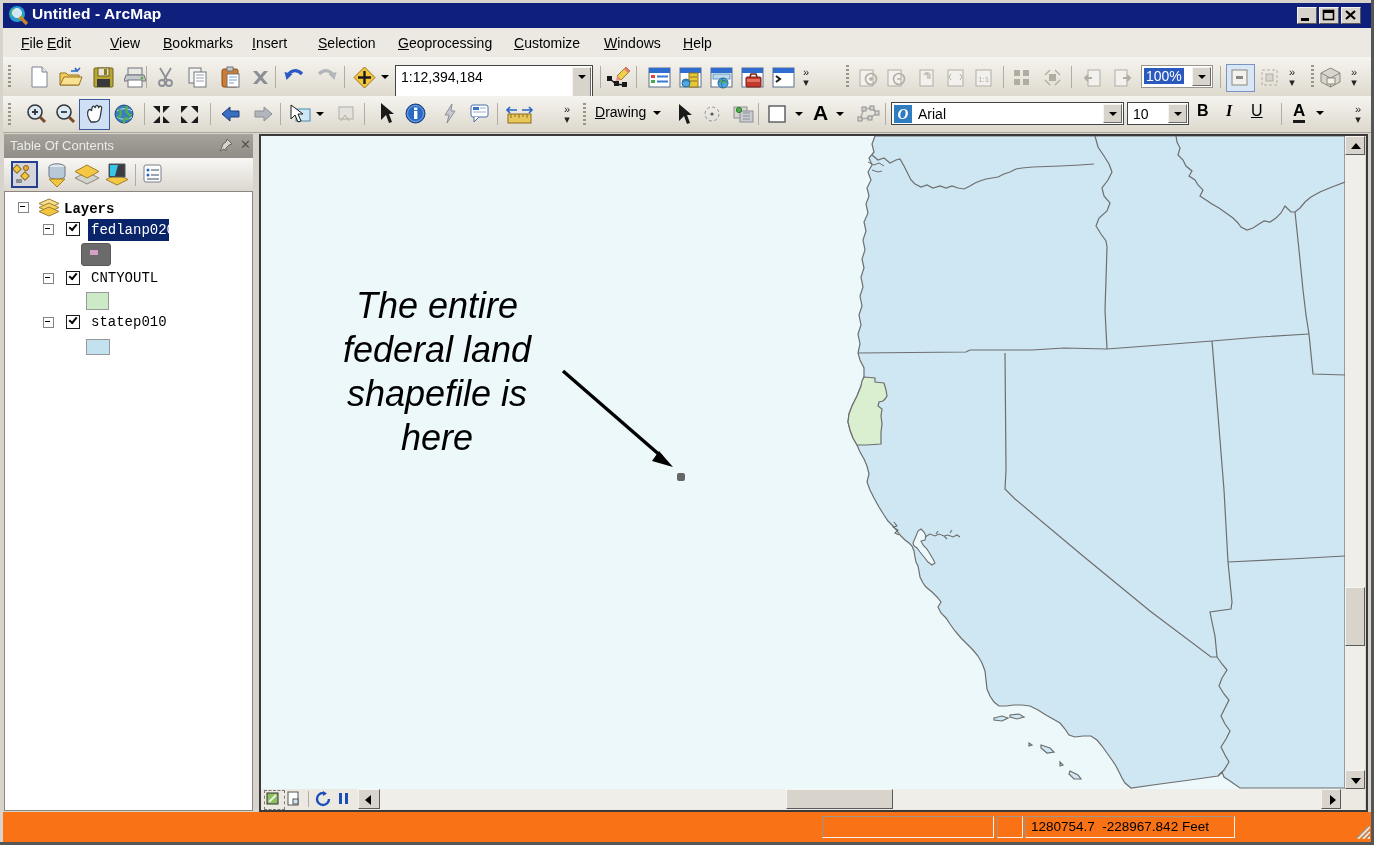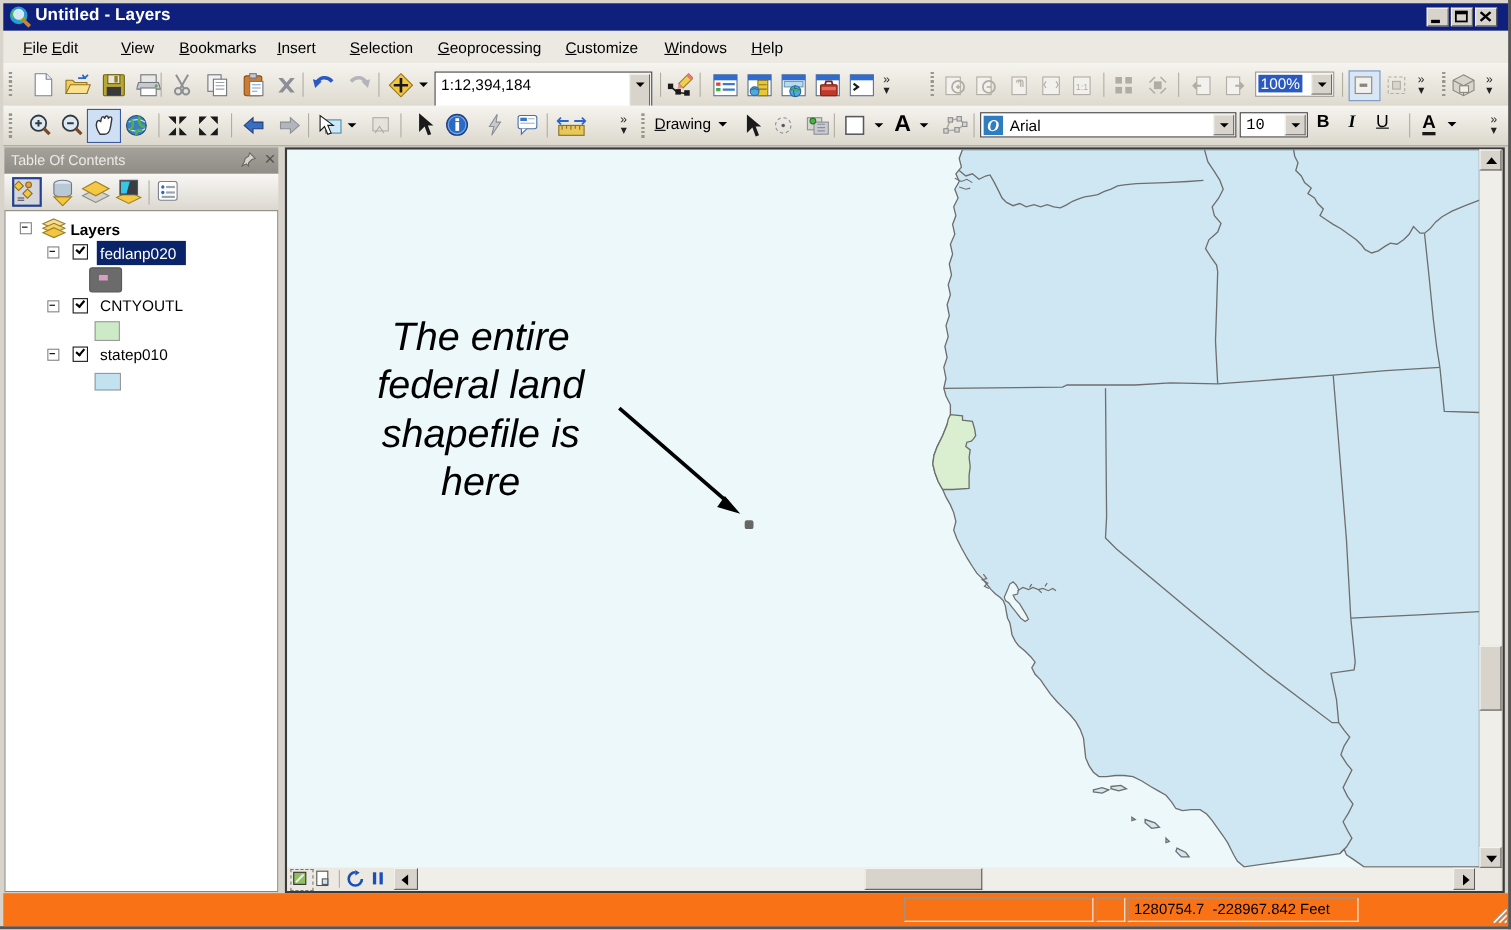--- a/index.html
+++ b/index.html
@@ -66,7 +66,7 @@
       <circle cx="9" cy="8" r="4.5" fill="#cfe8f8" stroke="#e8e8e8"></circle>
       <path d="M12,12 L19,19" stroke="#c8862a" stroke-width="3.4"></path>
     </svg></div>
-<div id="titletext" class="abs">Untitled - Layers</div>
+<div id="titletext" class="abs">Untitled - ArcMap</div>
 <div class="abs capbtn" style="left:1297px;"><svg width="18" height="14">
       <rect x="3" y="10" width="8" height="3" fill="#000"></rect>
     </svg></div>

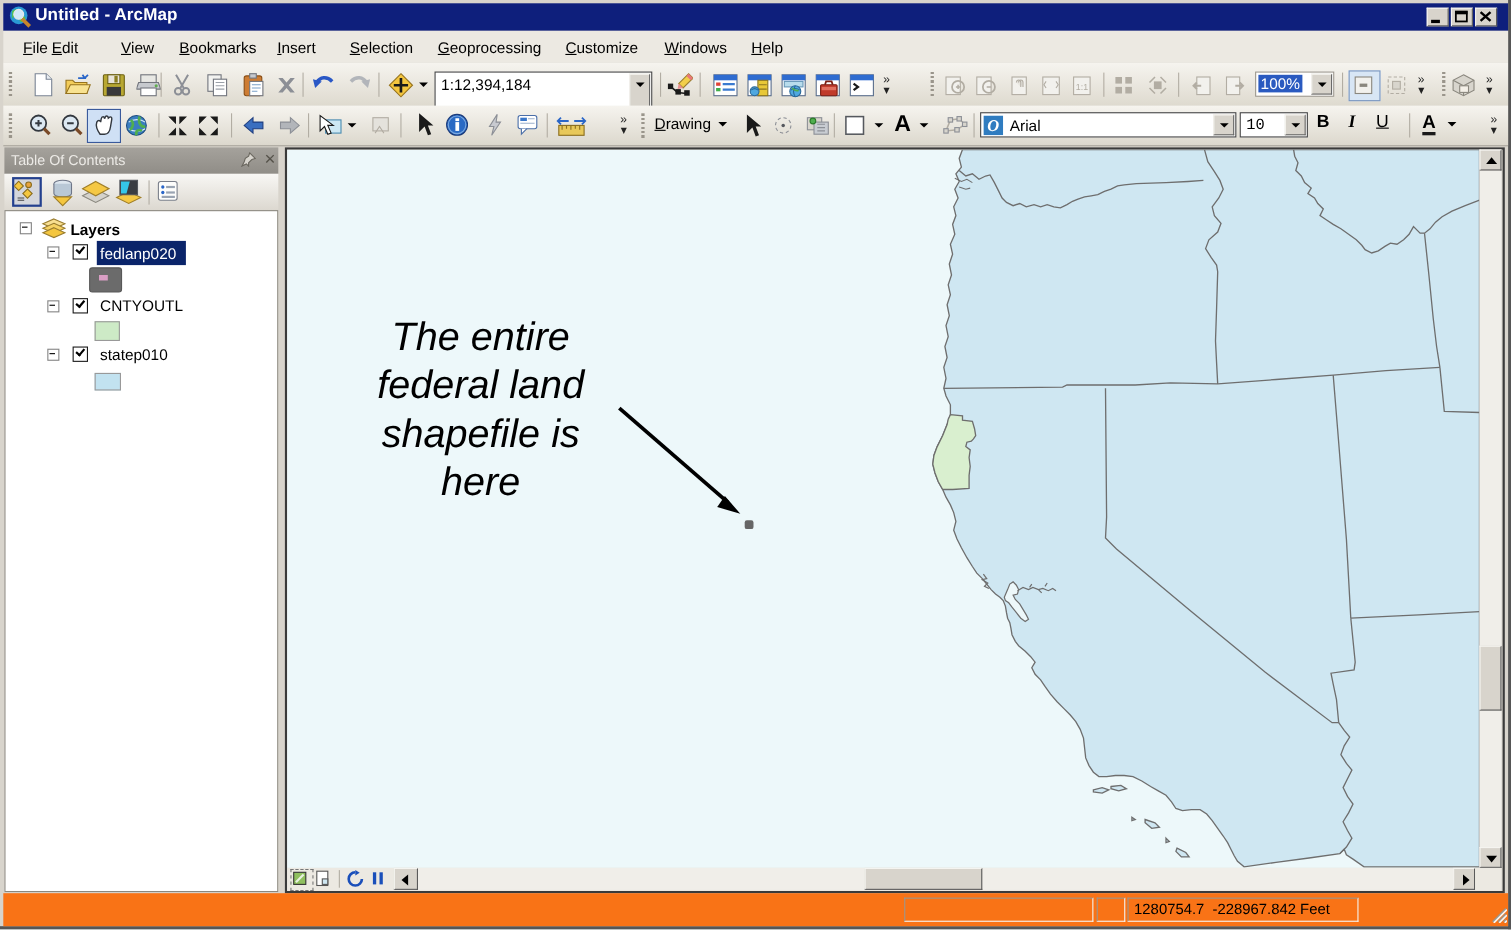--- a/index.html
+++ b/index.html
@@ -397,7 +397,7 @@
       <span style="position:absolute;left:26px;top:3px;font-size:14px;">Arial</span>
       <span class="combobtn"></span>
     </div>
- <div class="combo abs" style="left:1124px;top:6px;width:62px;height:23px;font-family:Liberation Mono, monospace;">
+ <div class="combo abs" style="left:1124px;top:6px;width:62px;height:23px;">
       <span style="position:absolute;left:5px;top:3px;font-size:14px;">10</span>
       <span class="combobtn"></span>
     </div>

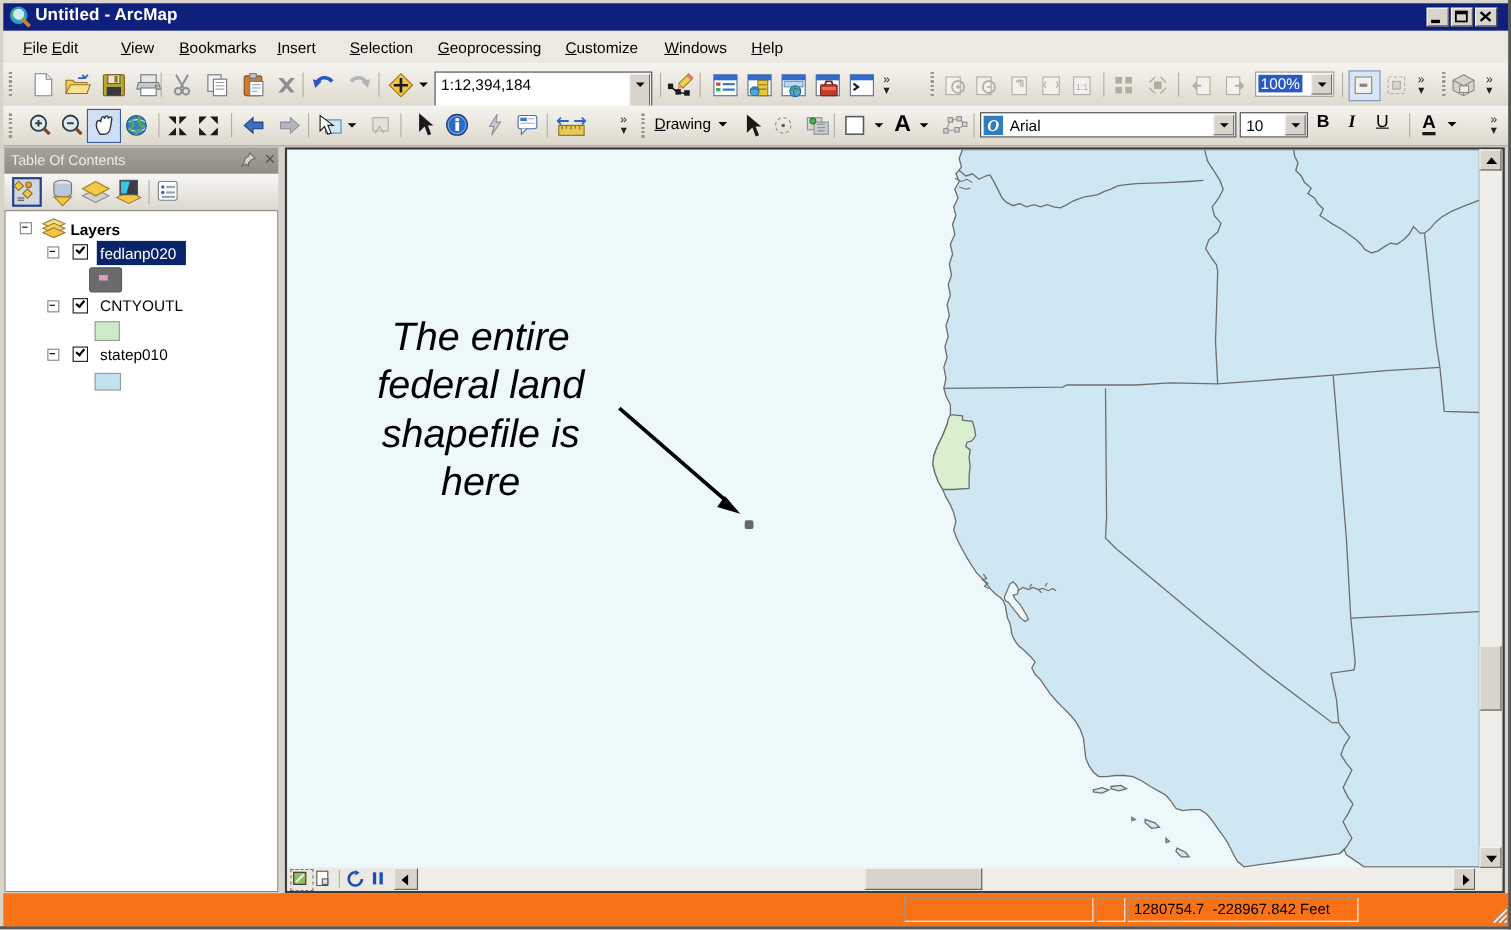--- a/index.html
+++ b/index.html
@@ -455,7 +455,7 @@
 </div>
 <div id="tocwhite" class="abs"></div>
 
-<div class="abs" style="left:6px;top:193px;width:245px;height:615px;overflow:hidden;">
+<div class="abs" style="left:6px;top:193px;width:245px;height:615px;overflow:hidden;font-family:Liberation Mono, monospace;">
   <div class="exp" style="left:12px;top:9px;"></div>
   <svg style="position:absolute;left:31px;top:5px;" width="24" height="22">
       <g stroke="#9a7d2f">

